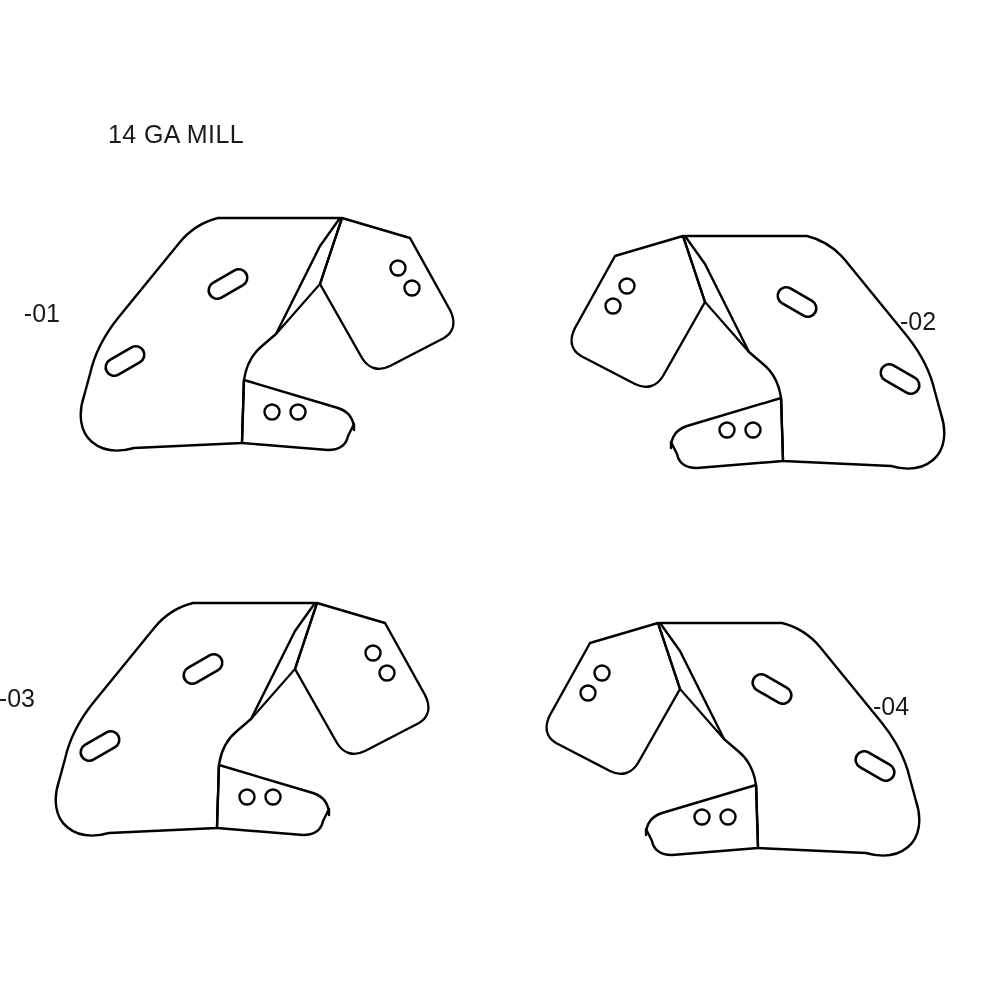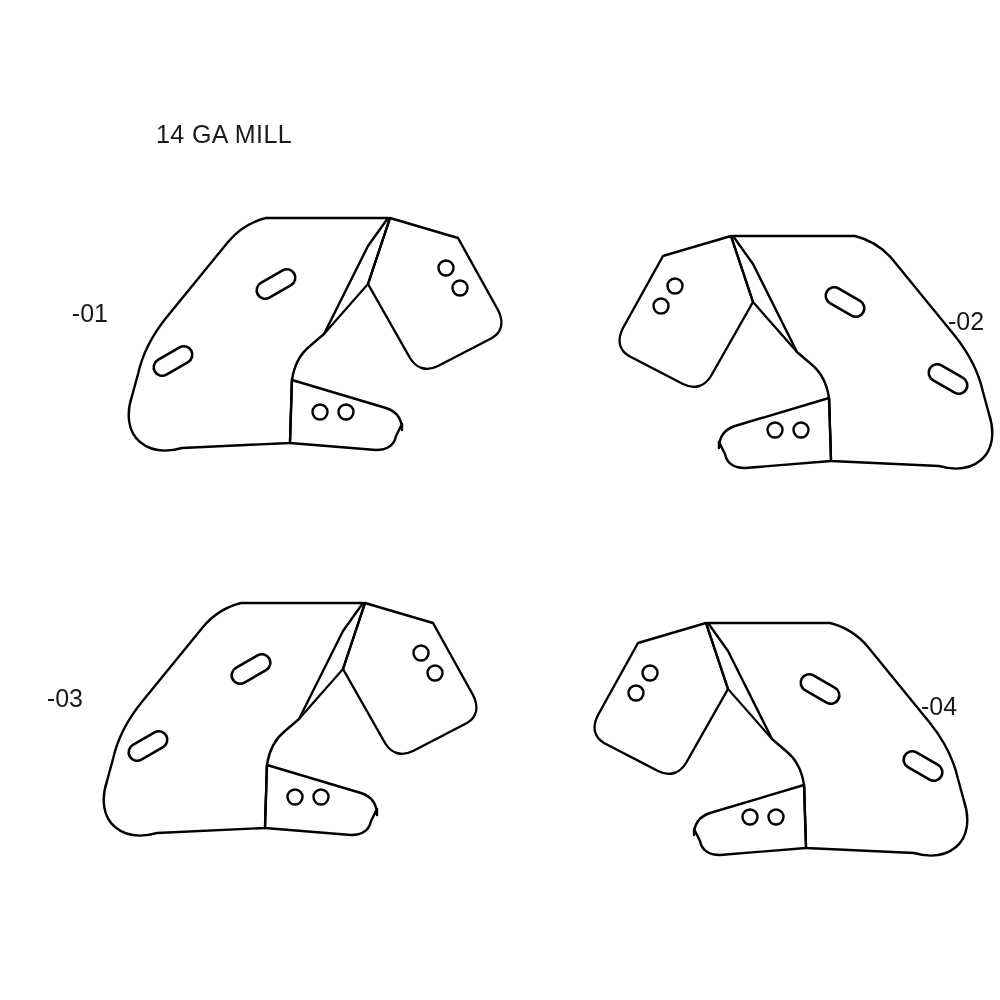--- a/index.html
+++ b/index.html
@@ -22,7 +22,6 @@
     width: 848px;
     height: 1000px;
     background: #ffffff;
-    margin-left: 48px;
   }
   svg#drawing {
     position: absolute;

